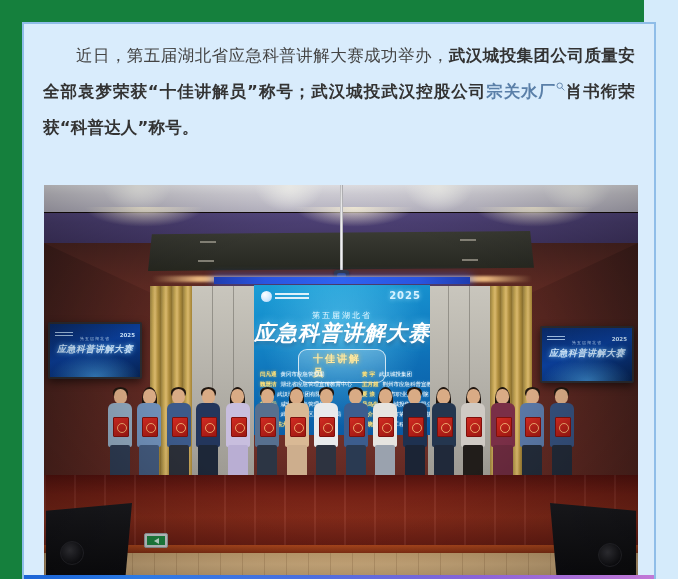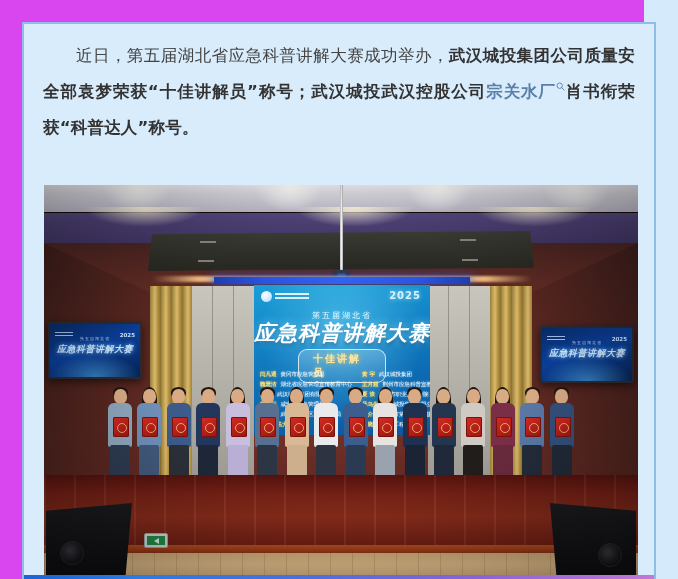--- a/index.html
+++ b/index.html
@@ -20,7 +20,7 @@
     position: relative;
     width: 644px;
     height: 579px;
-    background: #d946ef;
+    background: #15803d;
   }
 
   

